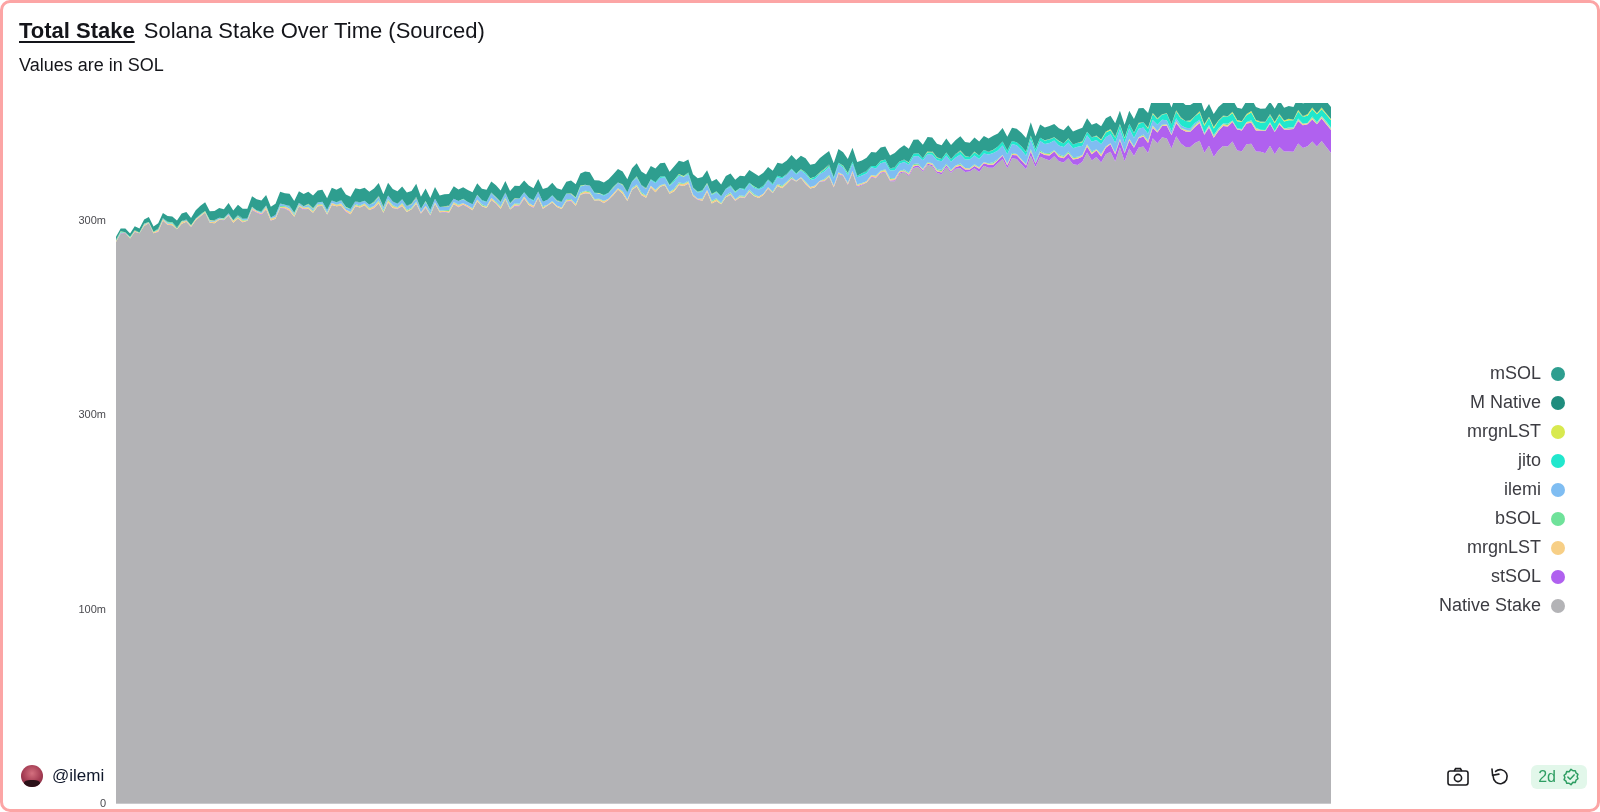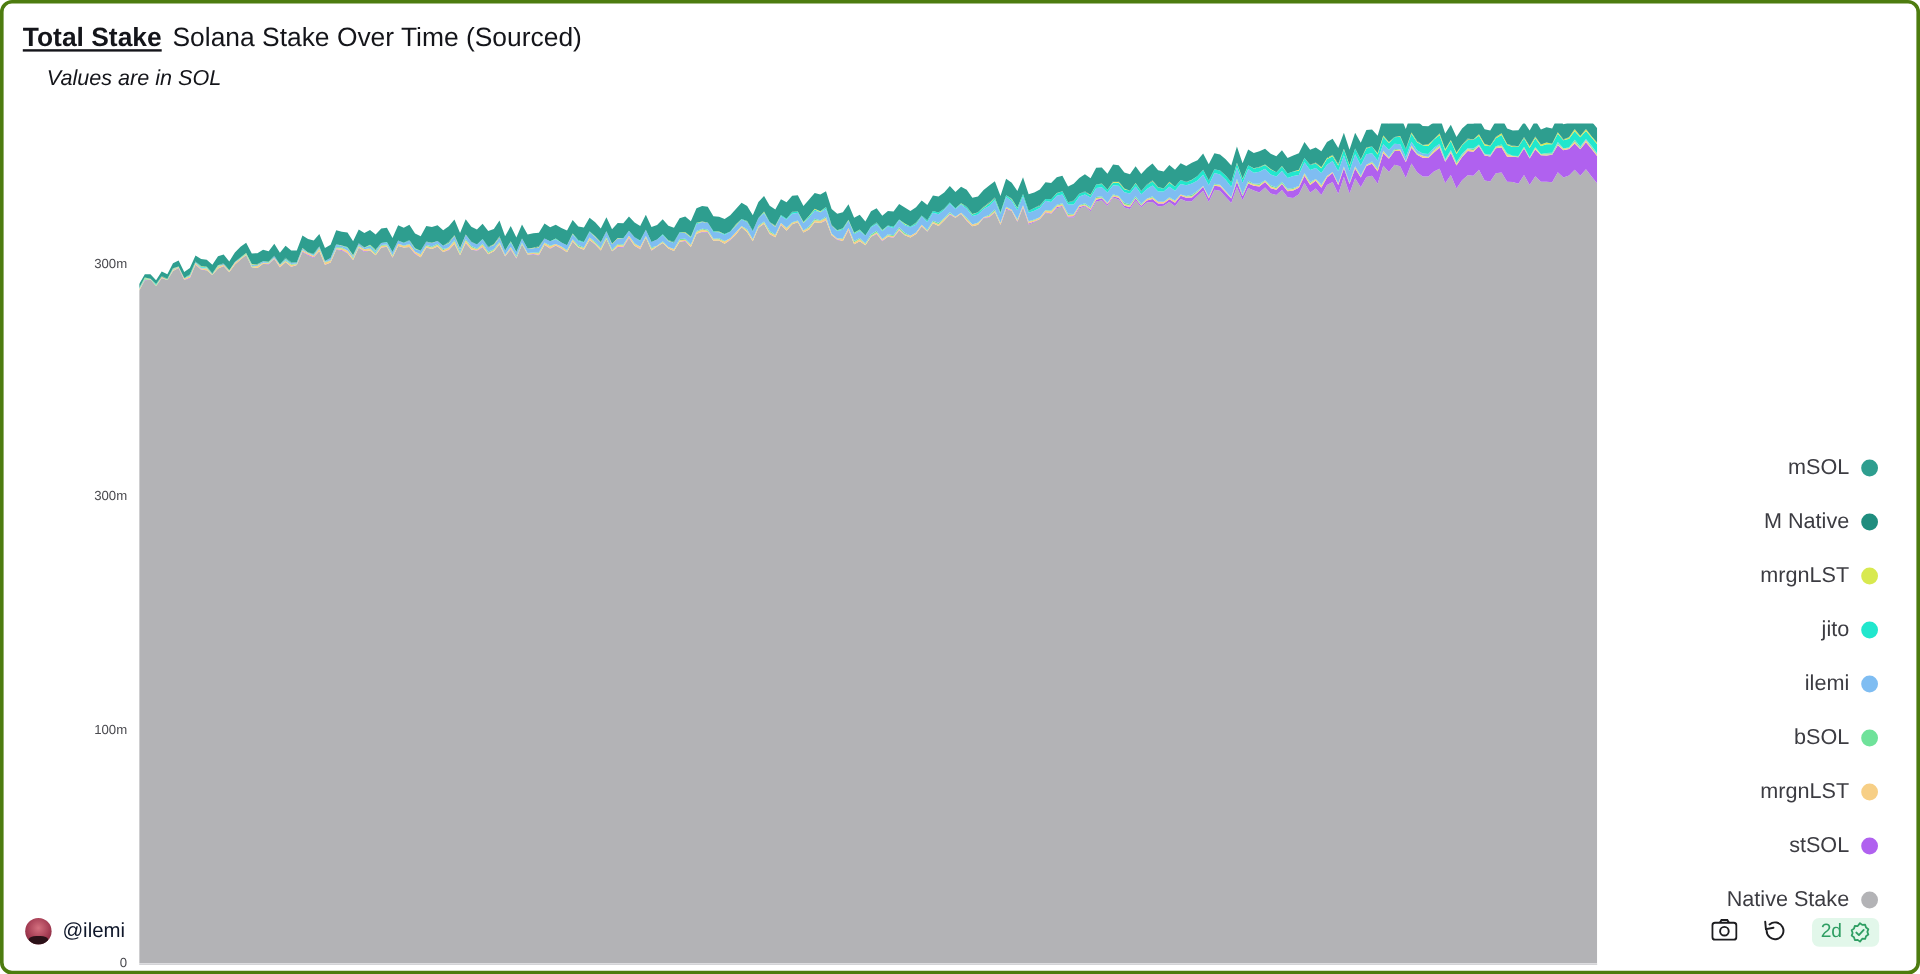--- a/index.html
+++ b/index.html
@@ -13,7 +13,7 @@
     position: relative;
     width: 1600px; height: 812px;
     background: #ffffff;
-    border: 3px solid #4d7c0f;
+    border: 3px solid #fca5a5;
     border-radius: 10px;
   }
 

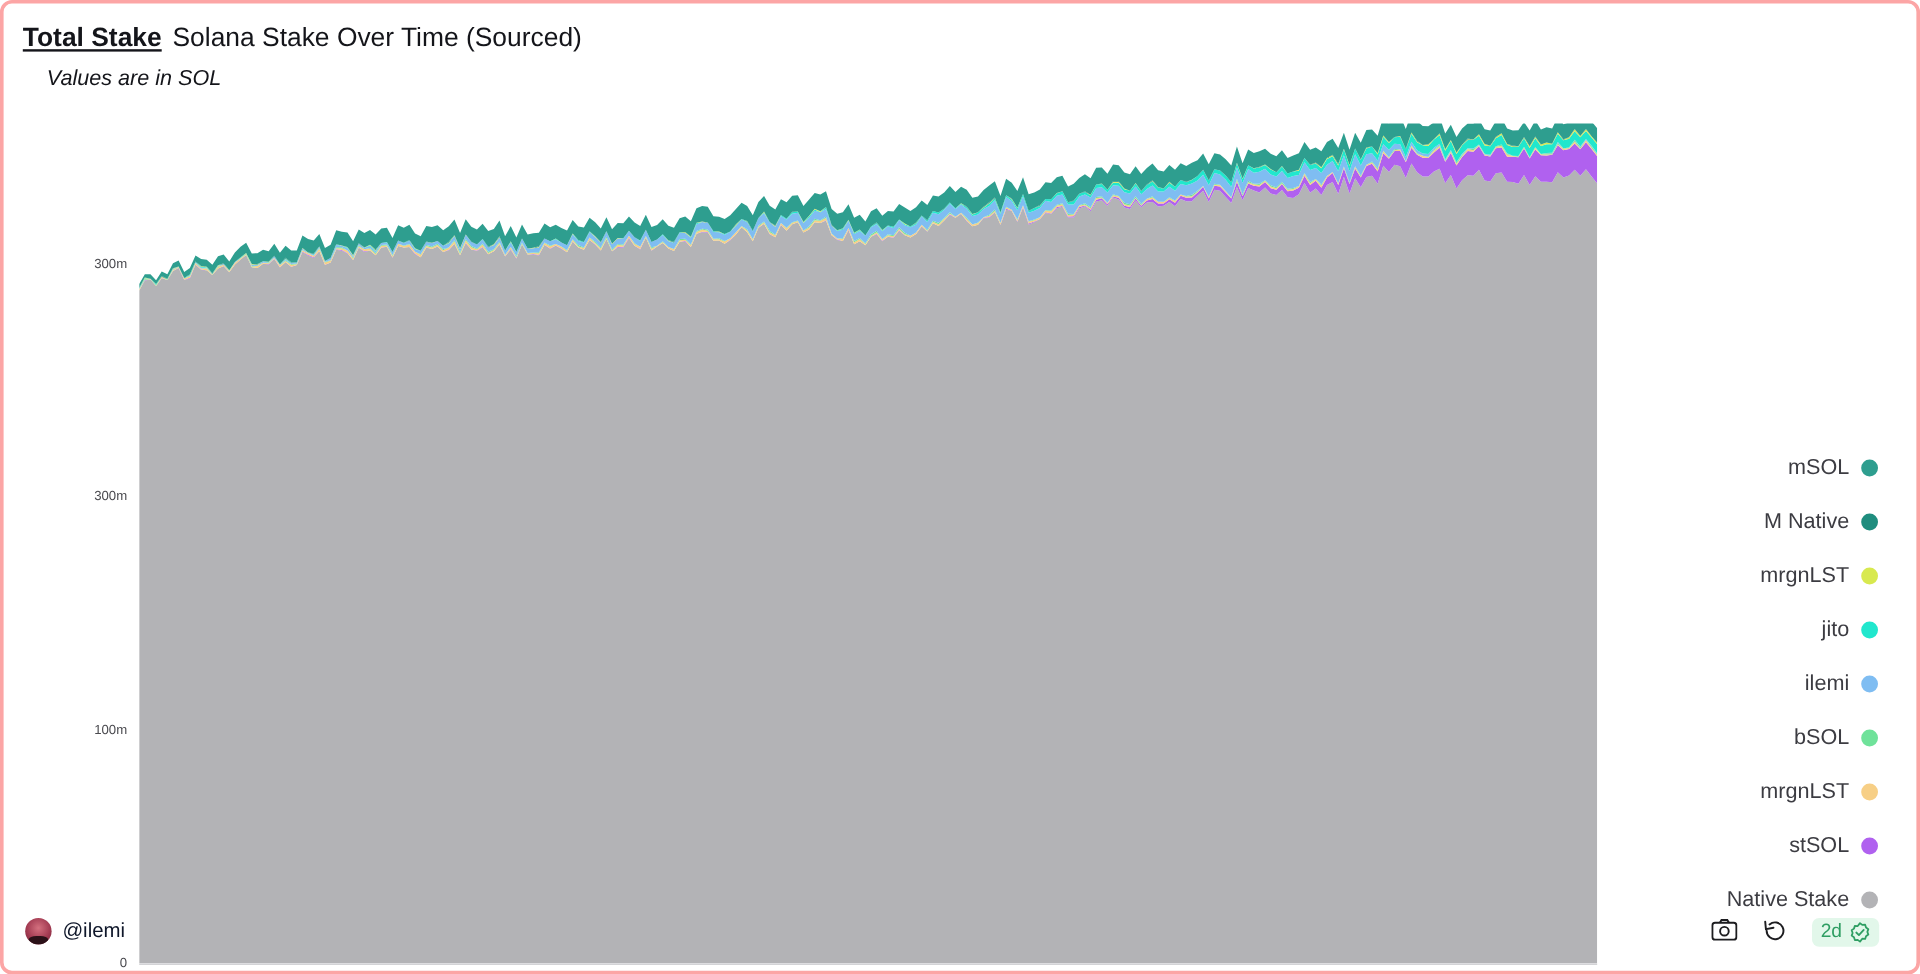--- a/index.html
+++ b/index.html
@@ -37,12 +37,10 @@
     margin-left: 9px;
   }
   #subtitle {
-    font-style: italic;
     font-size: 18px;
     color: #14151a;
     margin-top: 10px;
     white-space: nowrap;
-    margin-left: 20px;
   }
 
   

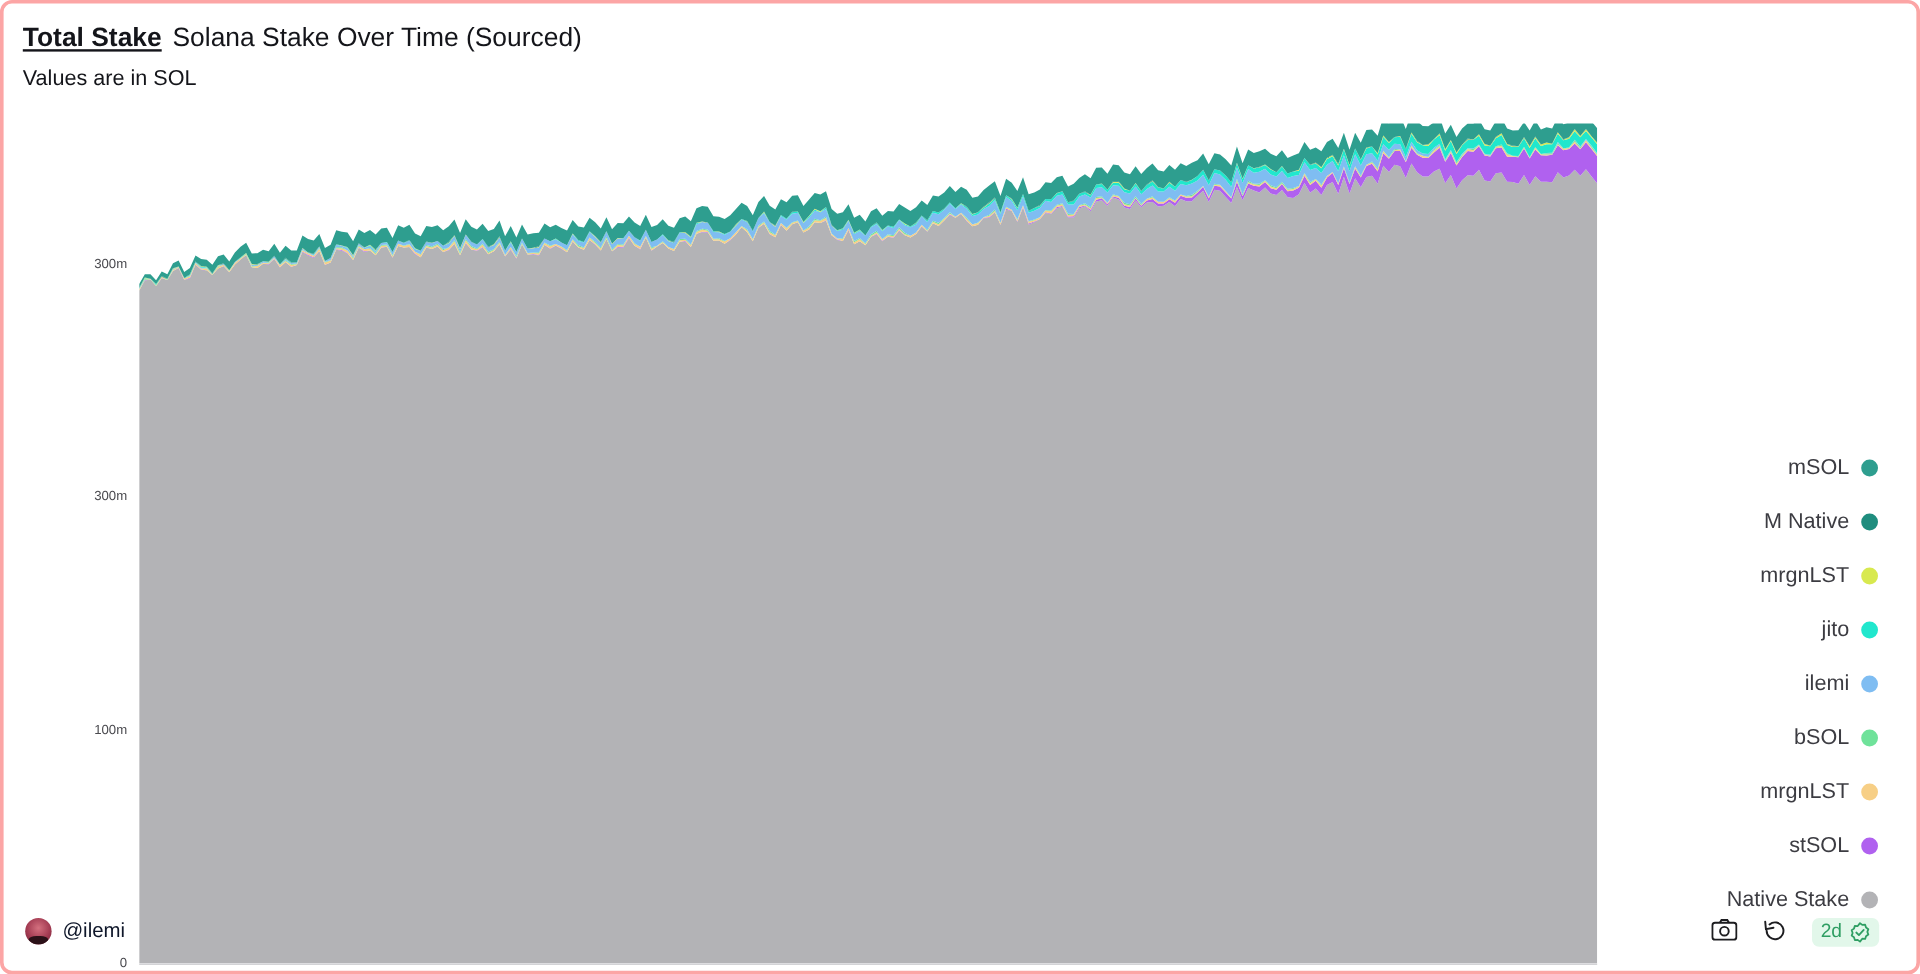--- a/index.html
+++ b/index.html
@@ -107,7 +107,6 @@
     justify-content: flex-start;
     gap: 10px;
     cursor: pointer;
-    margin-top: 16px;
   }
   .legend-label {
     font-size: 18px;

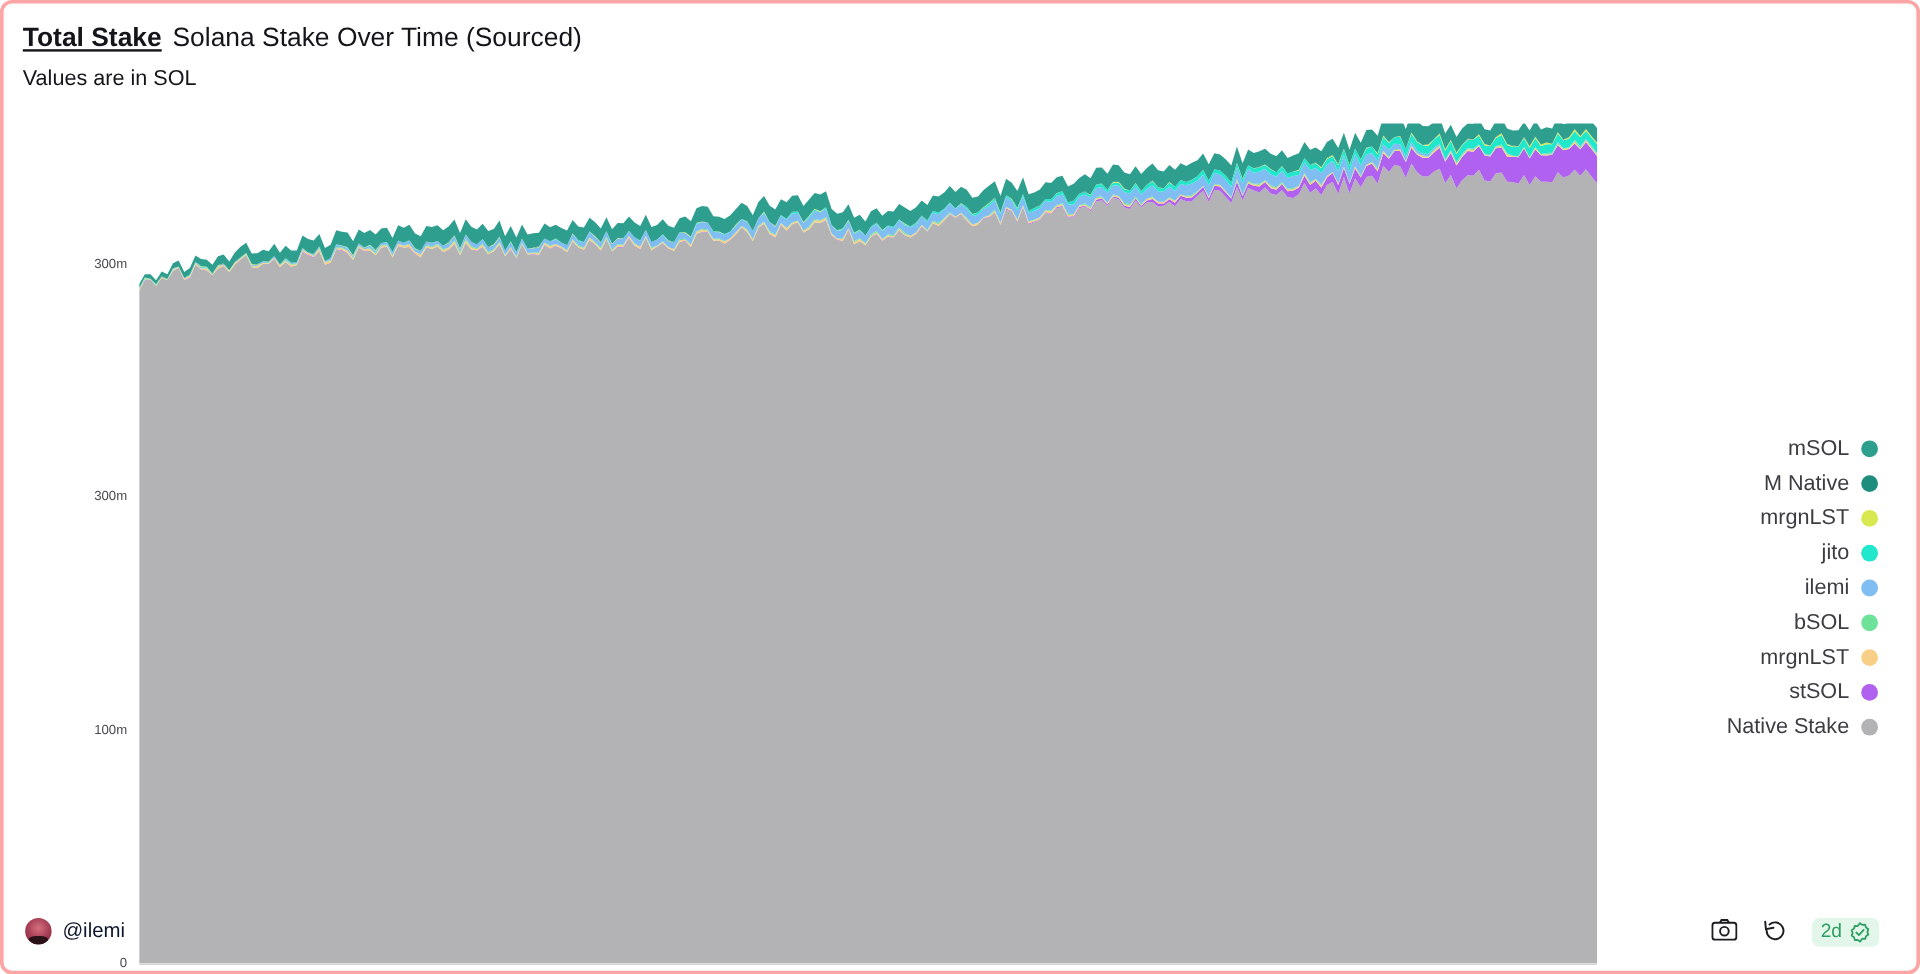--- a/index.html
+++ b/index.html
@@ -170,9 +170,9 @@
   }
   #footer-right {
     position: absolute;
-    right: 31px; bottom: 20px;
-    display: flex;
-    align-items: flex-start;
+    right: 10px; bottom: 20px;
+    display: flex;
+    align-items: center;
     gap: 20px;
   }
   .ficon { display: flex; align-items: center; cursor: pointer; }

